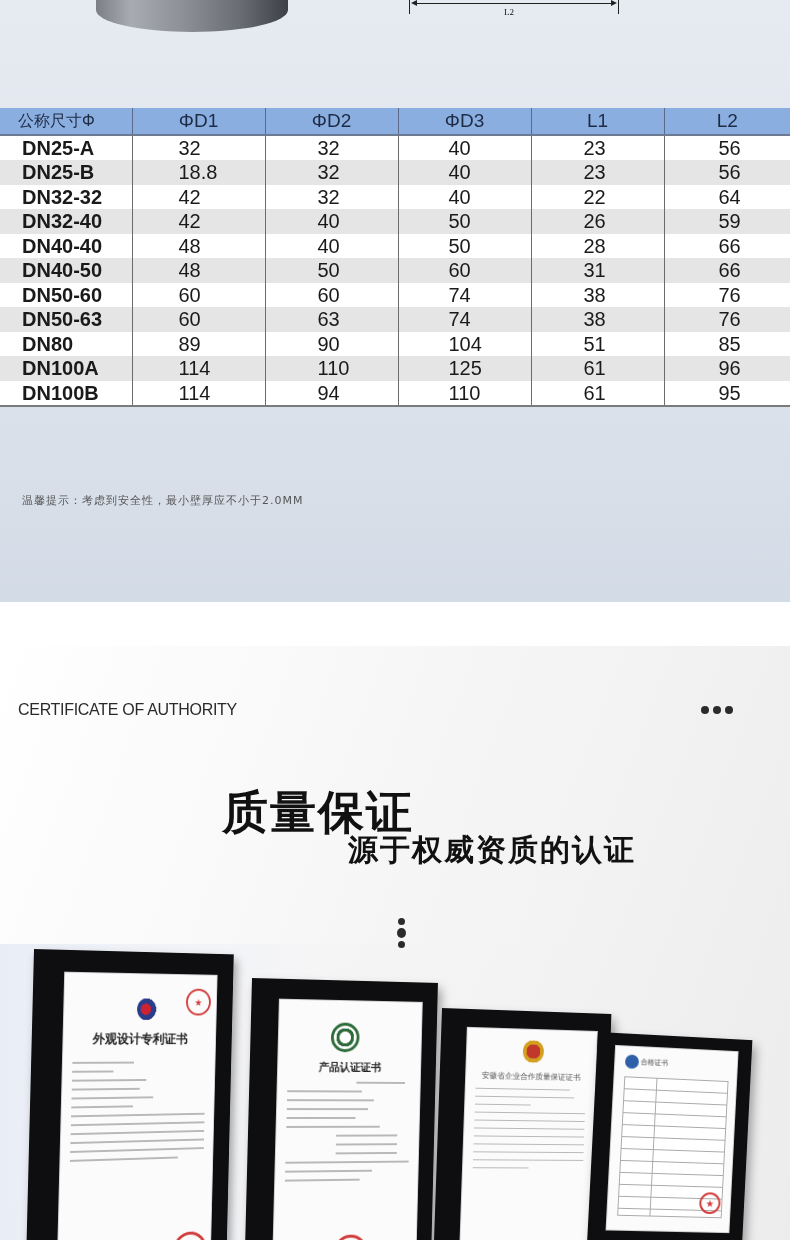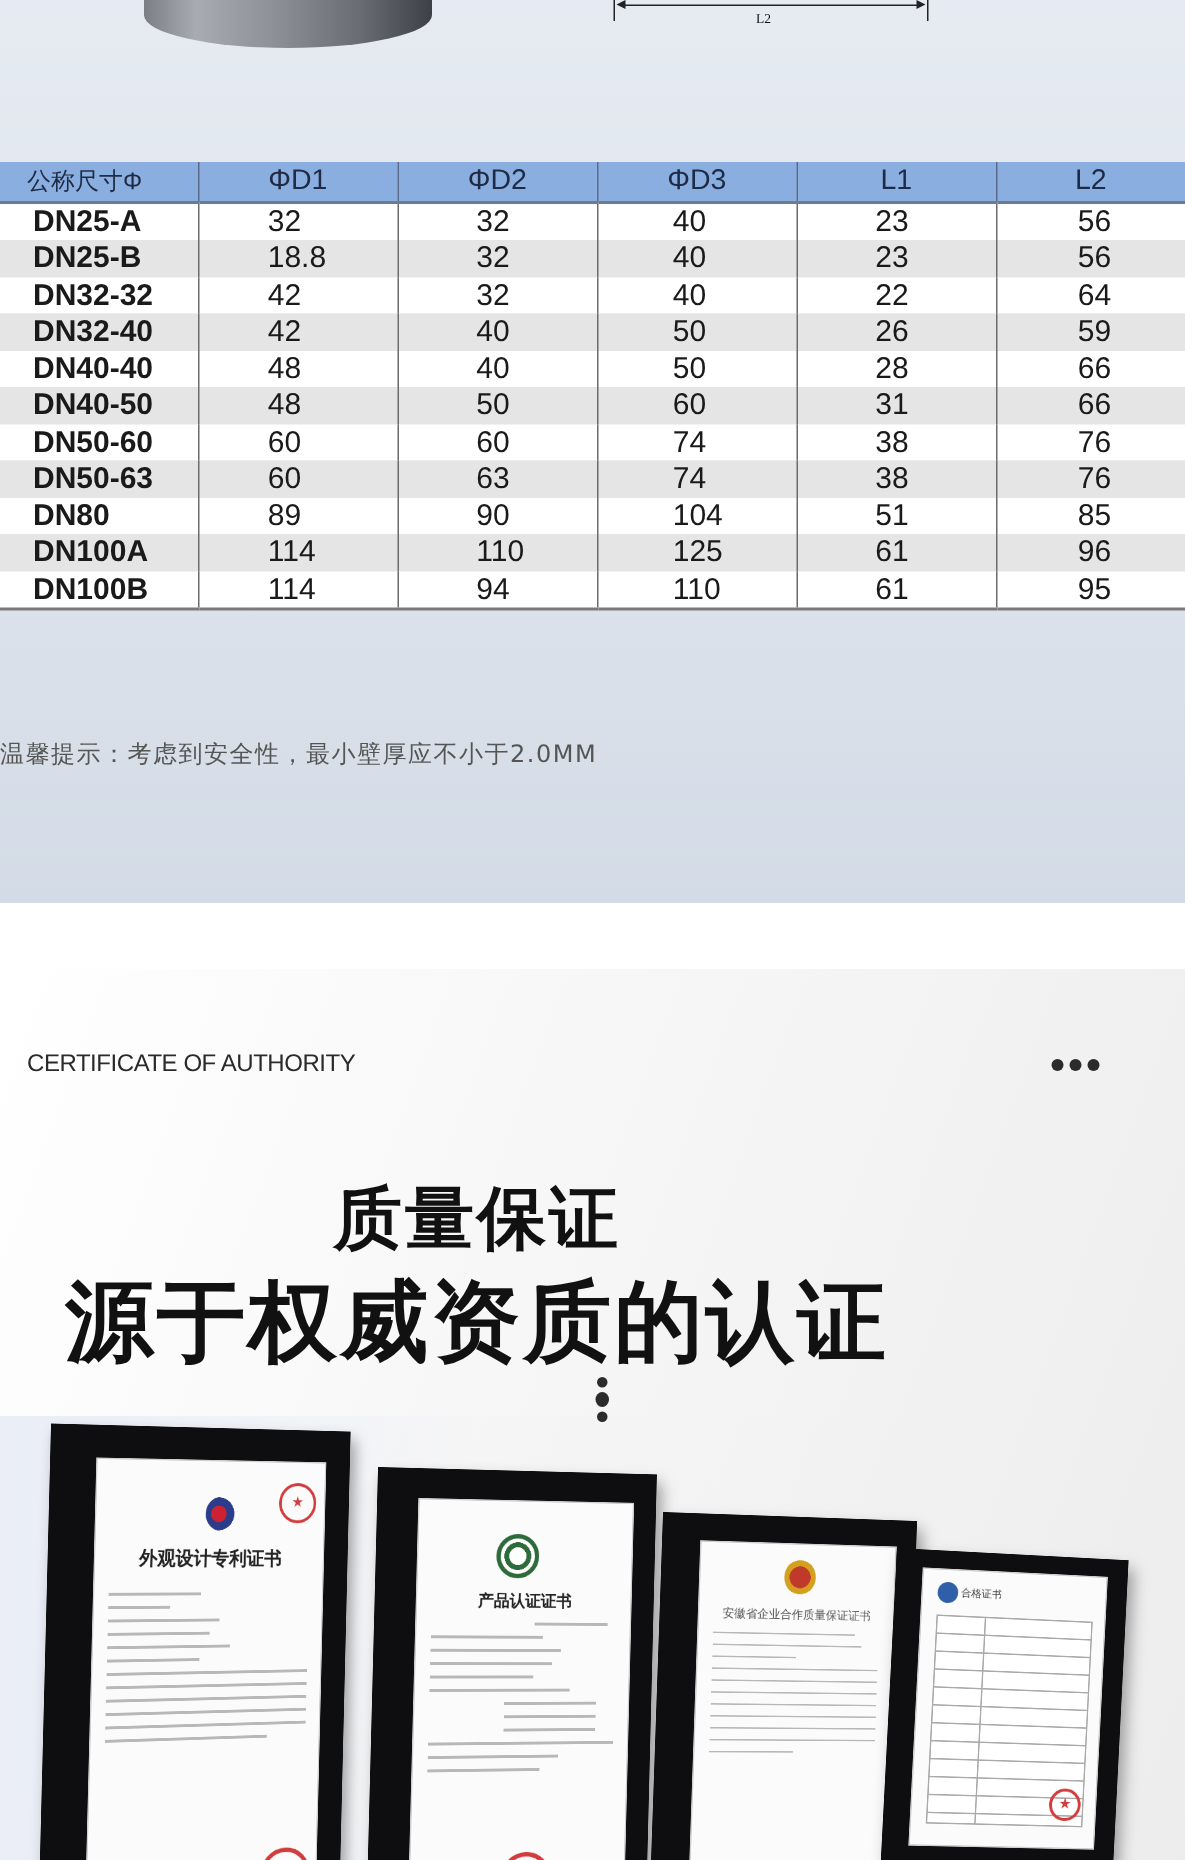--- a/index.html
+++ b/index.html
@@ -33,7 +33,7 @@
   table.specs tr:nth-child(even) td { background: #e5e5e5; }
   table.specs tbody tr:last-child td { border-bottom: 2px solid #7a7a7a; }
 
-  .tip { position: absolute; left: 0; top: 493px; font-size: 16px; color: #555; letter-spacing: 1px; font-family: "DejaVu Sans", sans-serif; }
+  .tip { position: absolute; left: 22px; top: 493px; font-size: 11px; color: #555; letter-spacing: 1px; font-family: "DejaVu Sans", sans-serif; }
 
   
   .cert { position: relative; width: 790px; height: 638px; background: linear-gradient(110deg, #ffffff 0%, #f6f6f6 45%, #ececec 100%); overflow: hidden; margin-top: 44px; }

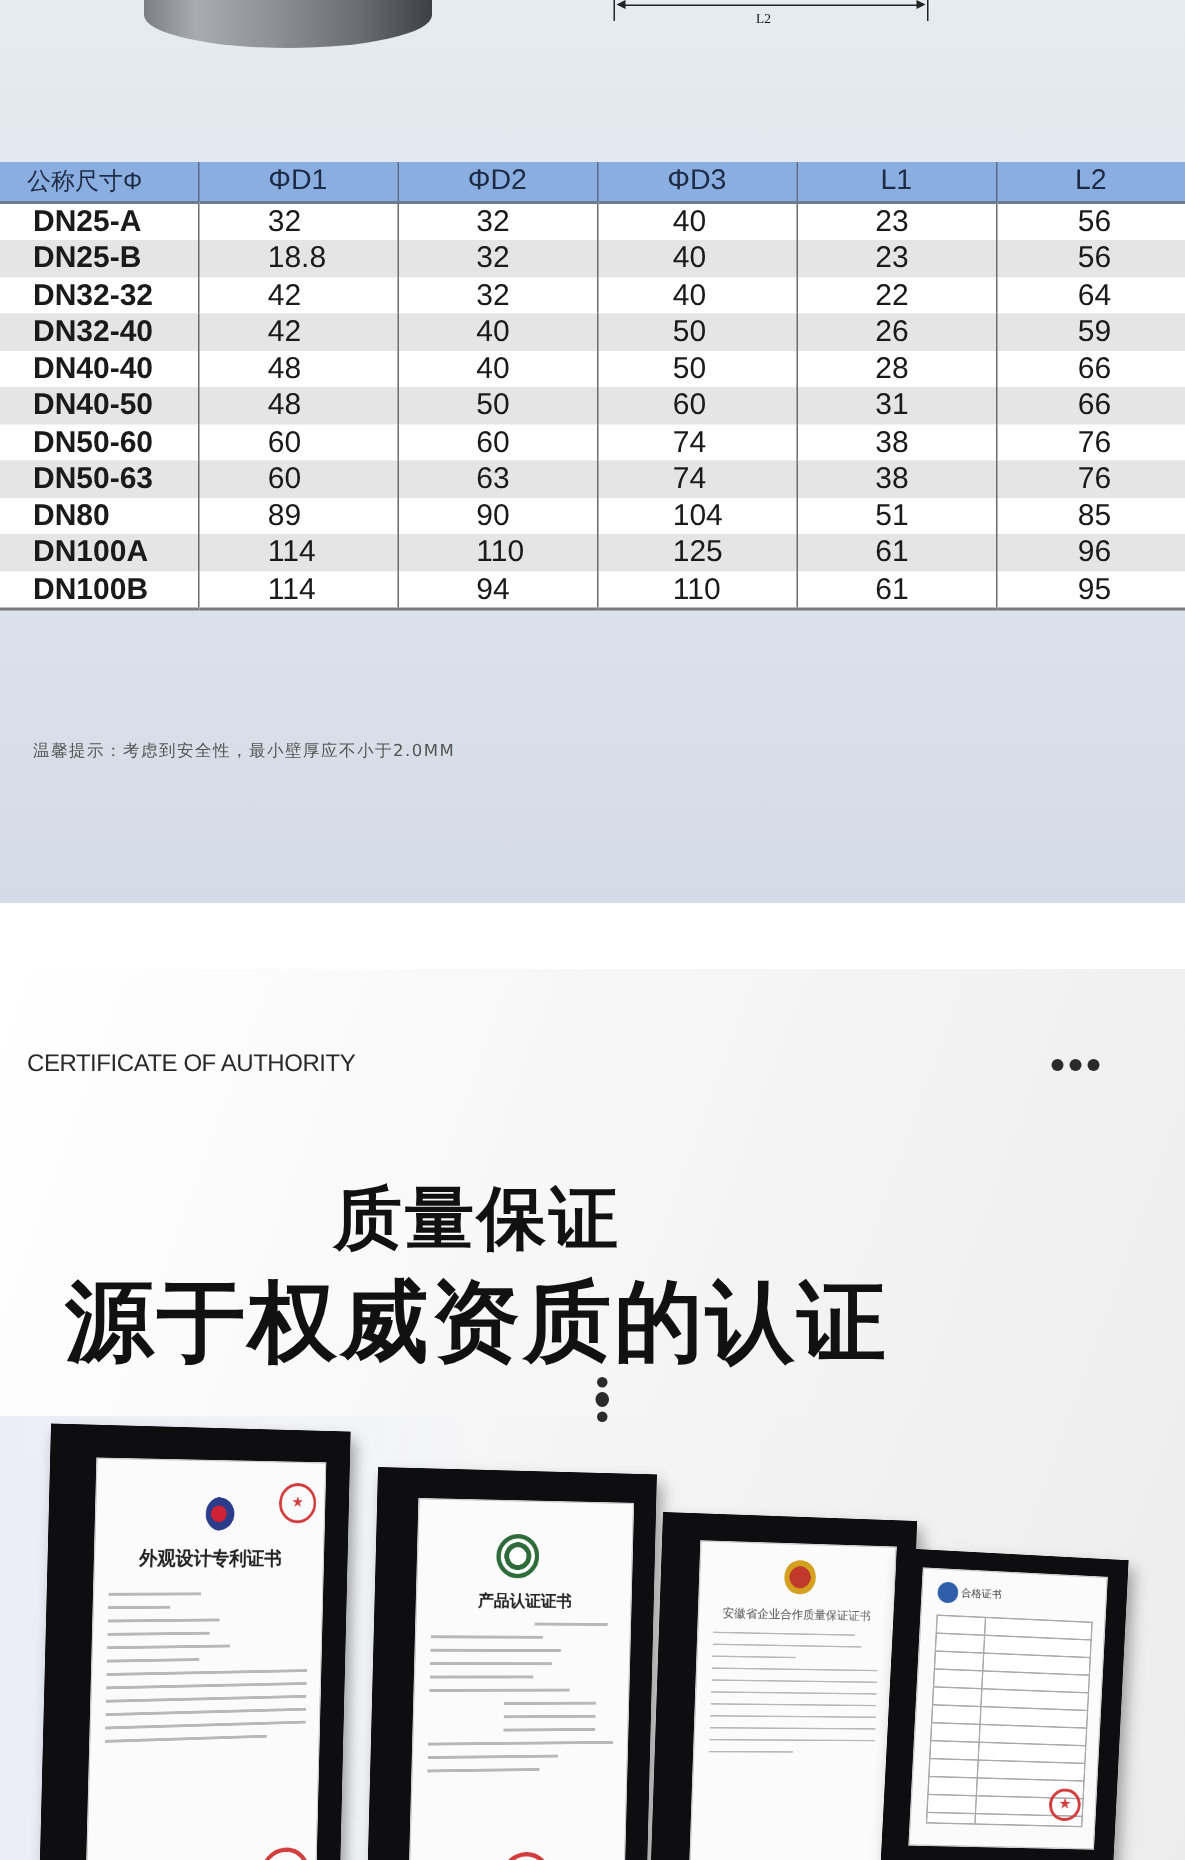--- a/index.html
+++ b/index.html
@@ -42,7 +42,7 @@
   .more-dots span { width: 8px; height: 8px; border-radius: 50%; background: #2b2b2b; display: block; }
   .headline { position: absolute; left: 0; width: 636px; text-align: center; font-family: Liberation Sans, sans-serif; font-weight: bold; color: #111; }
   .headline.l1 { top: 136px; font-size: 46px; letter-spacing: 2px; }
-  .headline.l2 { top: 196px; font-size: 59px; letter-spacing: 2px; }
+  .headline.l2 { top: 184px; font-size: 30px; letter-spacing: 2px; text-align: right; }
   .vdots { position: absolute; left: 396px; top: 272px; width: 10px; }
   .vdots span { display: block; border-radius: 50%; background: #2b2b2b; margin: 0 auto 3px; }
   .vdots .s { width: 7px; height: 7px; }

